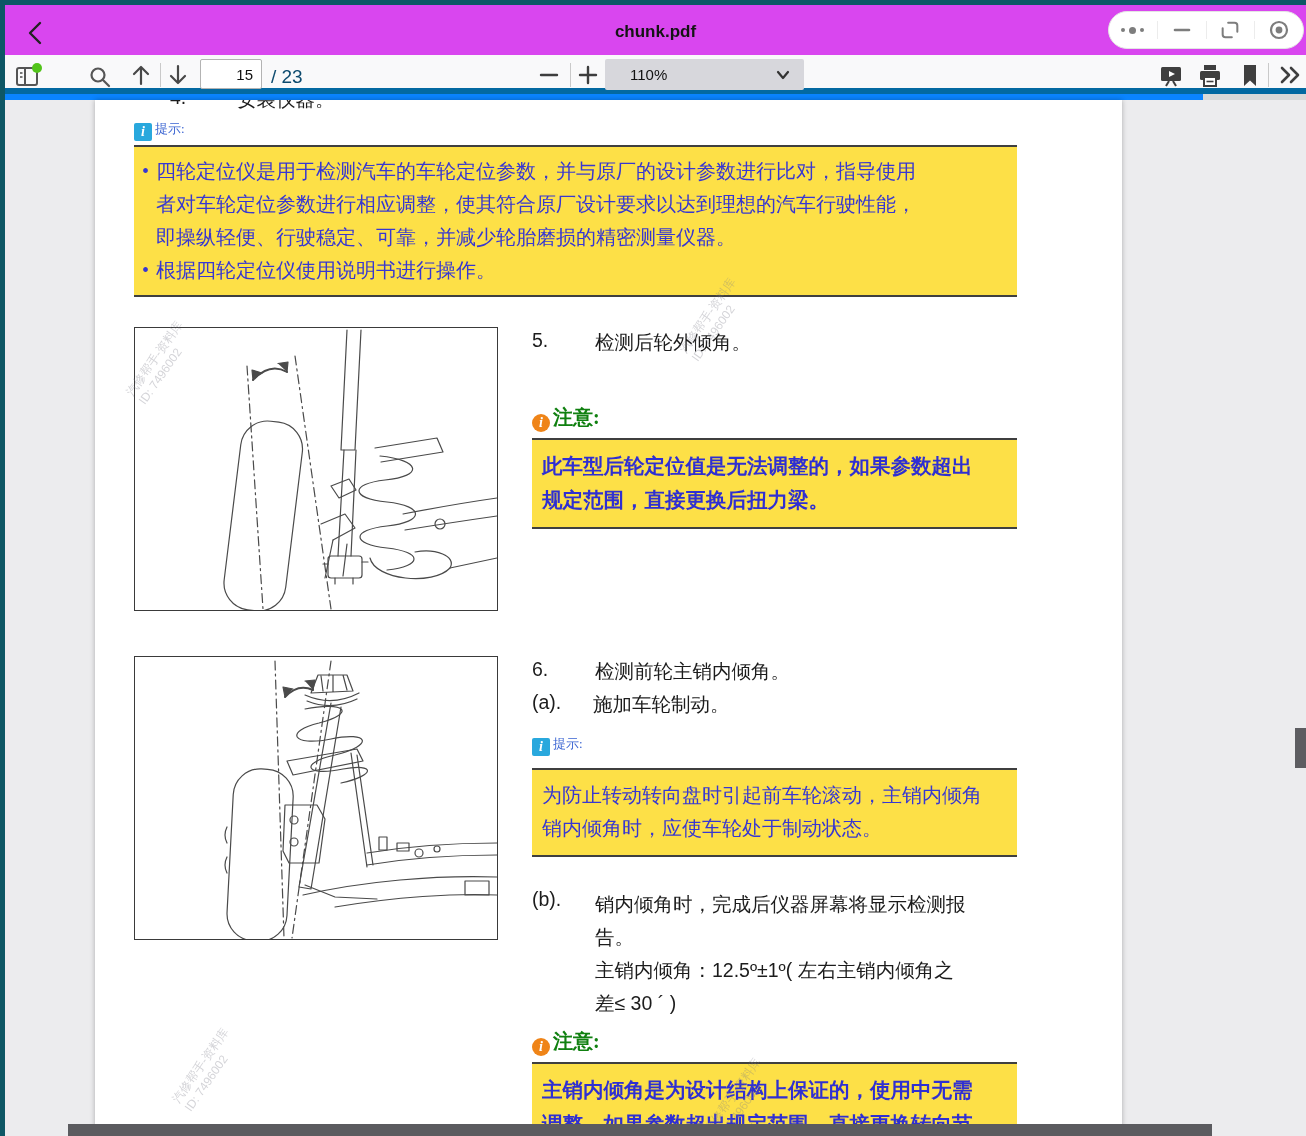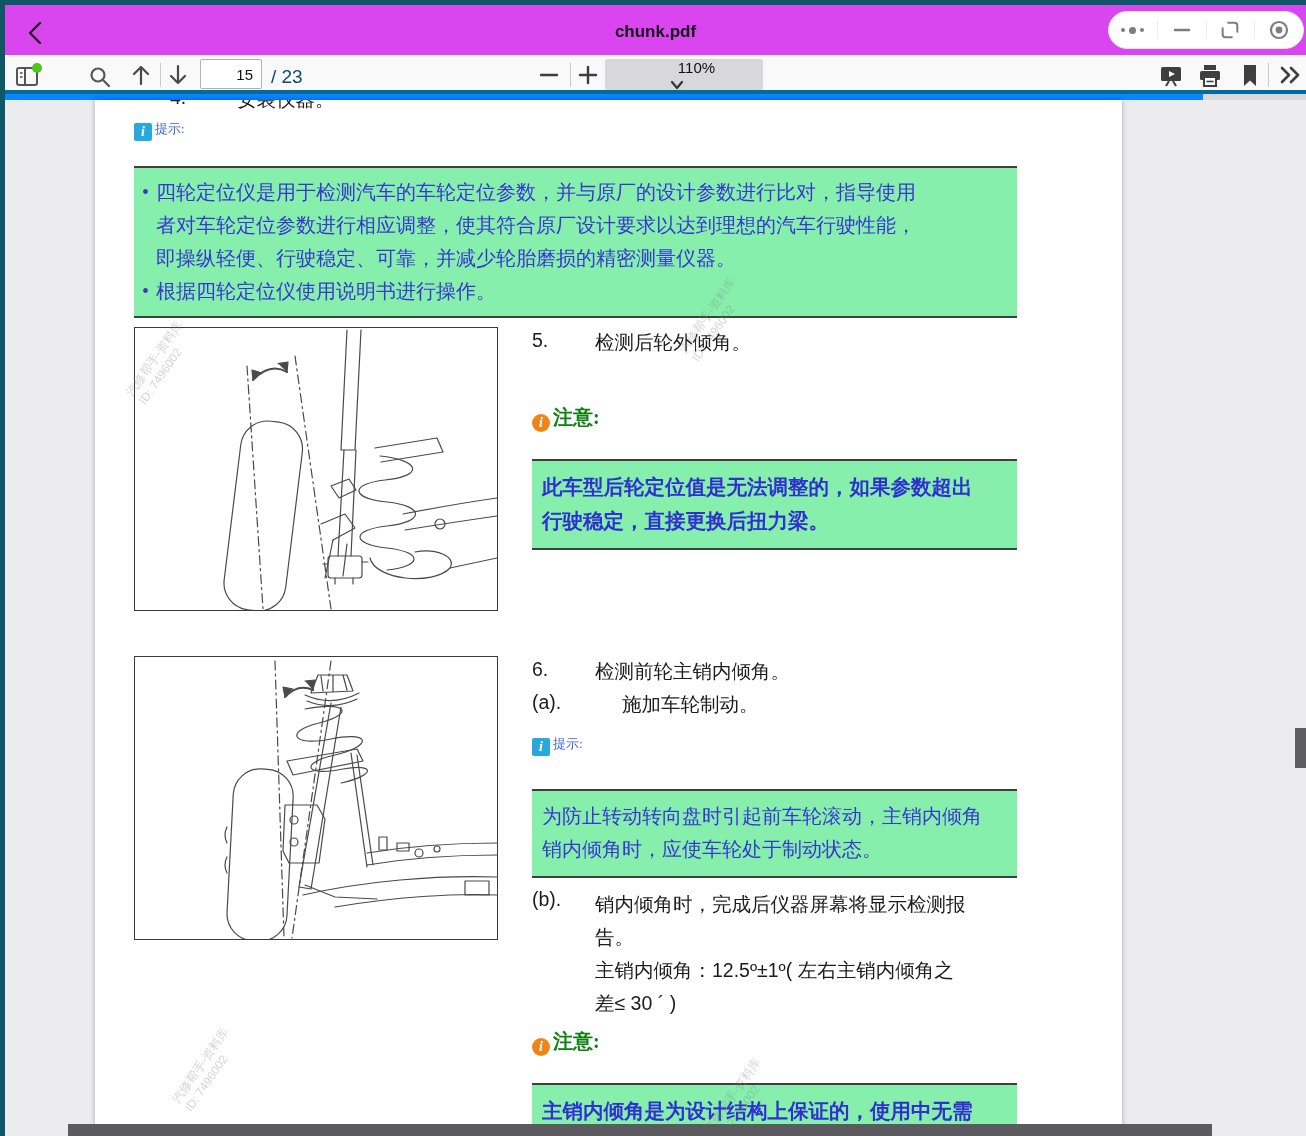--- a/index.html
+++ b/index.html
@@ -25,7 +25,7 @@
 
   
   .toolbar{position:absolute;left:5px;top:55px;right:0;height:39px;background:#f9f9fa;
-           border-bottom:4px solid #0369a1;}
+           border-bottom:6px solid #0369a1;}
   .tb{position:absolute;cursor:pointer;}
   .tb-sep{position:absolute;width:1px;height:24px;background:#c9c9c9;top:8px;}
   .page-input{position:absolute;left:195px;top:4px;width:62px;height:30px;border:1px solid #b3b3b3;

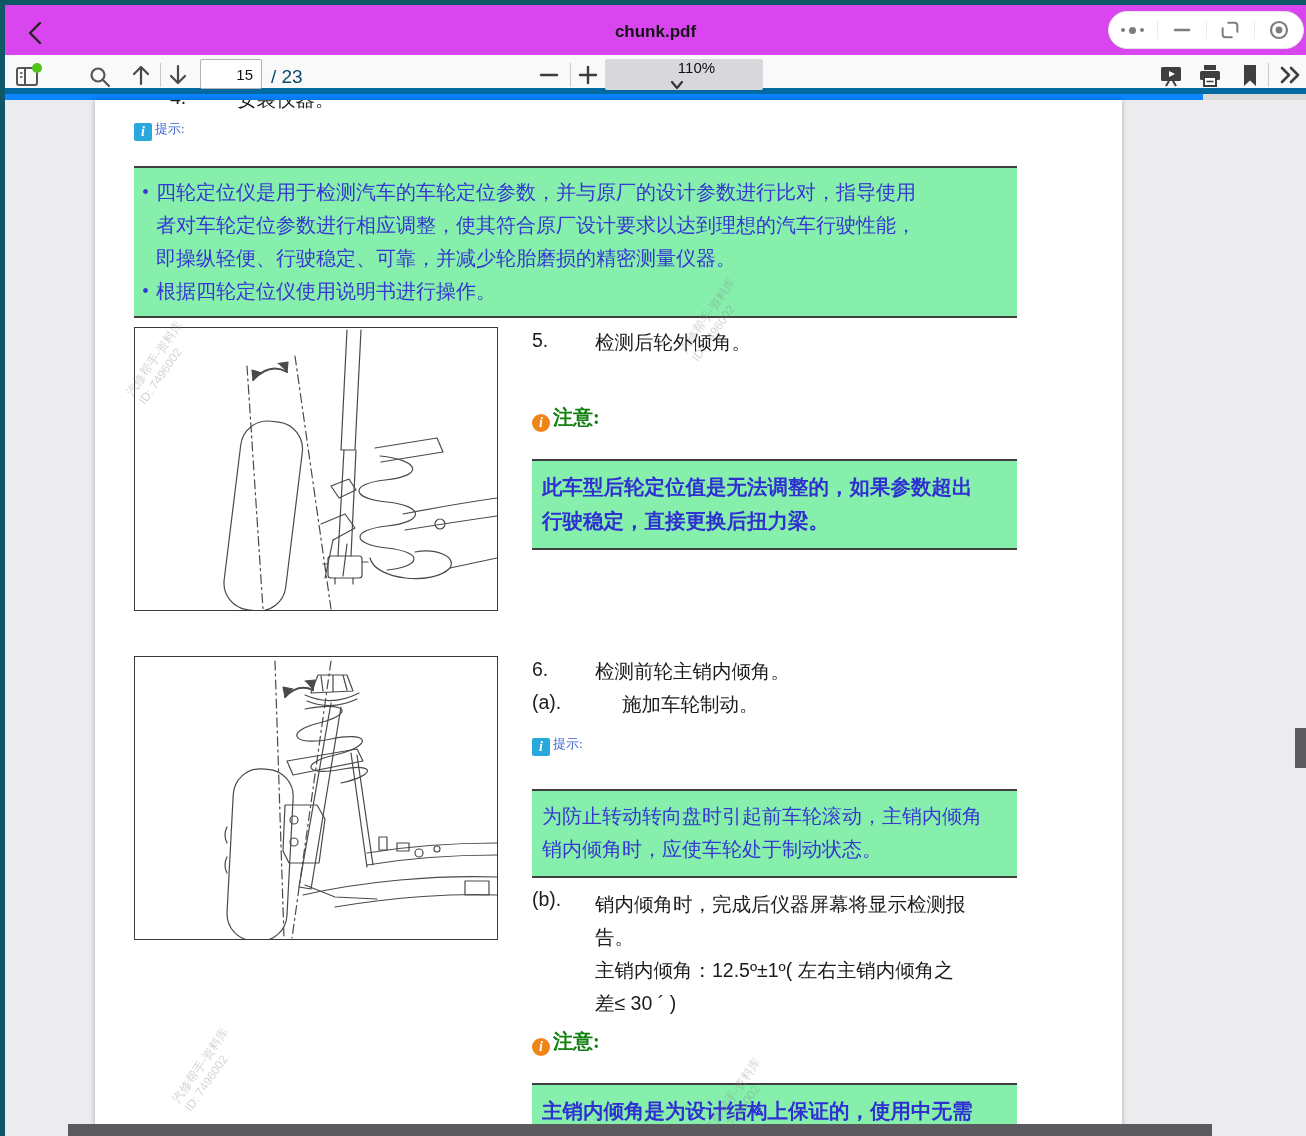--- a/index.html
+++ b/index.html
@@ -32,8 +32,8 @@
               border-radius:2px;background:#fff;font-size:15px;text-align:right;padding-right:8px;
               font-family:"Liberation Sans",sans-serif;color:#111;}
   .page-total{position:absolute;left:266px;top:11px;font-size:19px;color:#0c4a6e;}
-  .zoom-select{position:absolute;left:600px;top:4px;width:158px;height:31px;background:#d7d7dc;
-               border-radius:2px;display:flex;align-items:center;cursor:pointer;flex-direction:column;}
+  .zoom-select{position:absolute;left:600px;top:4px;width:199px;height:31px;background:#d7d7dc;
+               border-radius:2px;display:flex;align-items:center;cursor:pointer;}
   .zoom-select span{font-size:15px;color:#111;margin-left:25px;flex:1;}
   .zoom-select svg{margin-right:14px;}
 

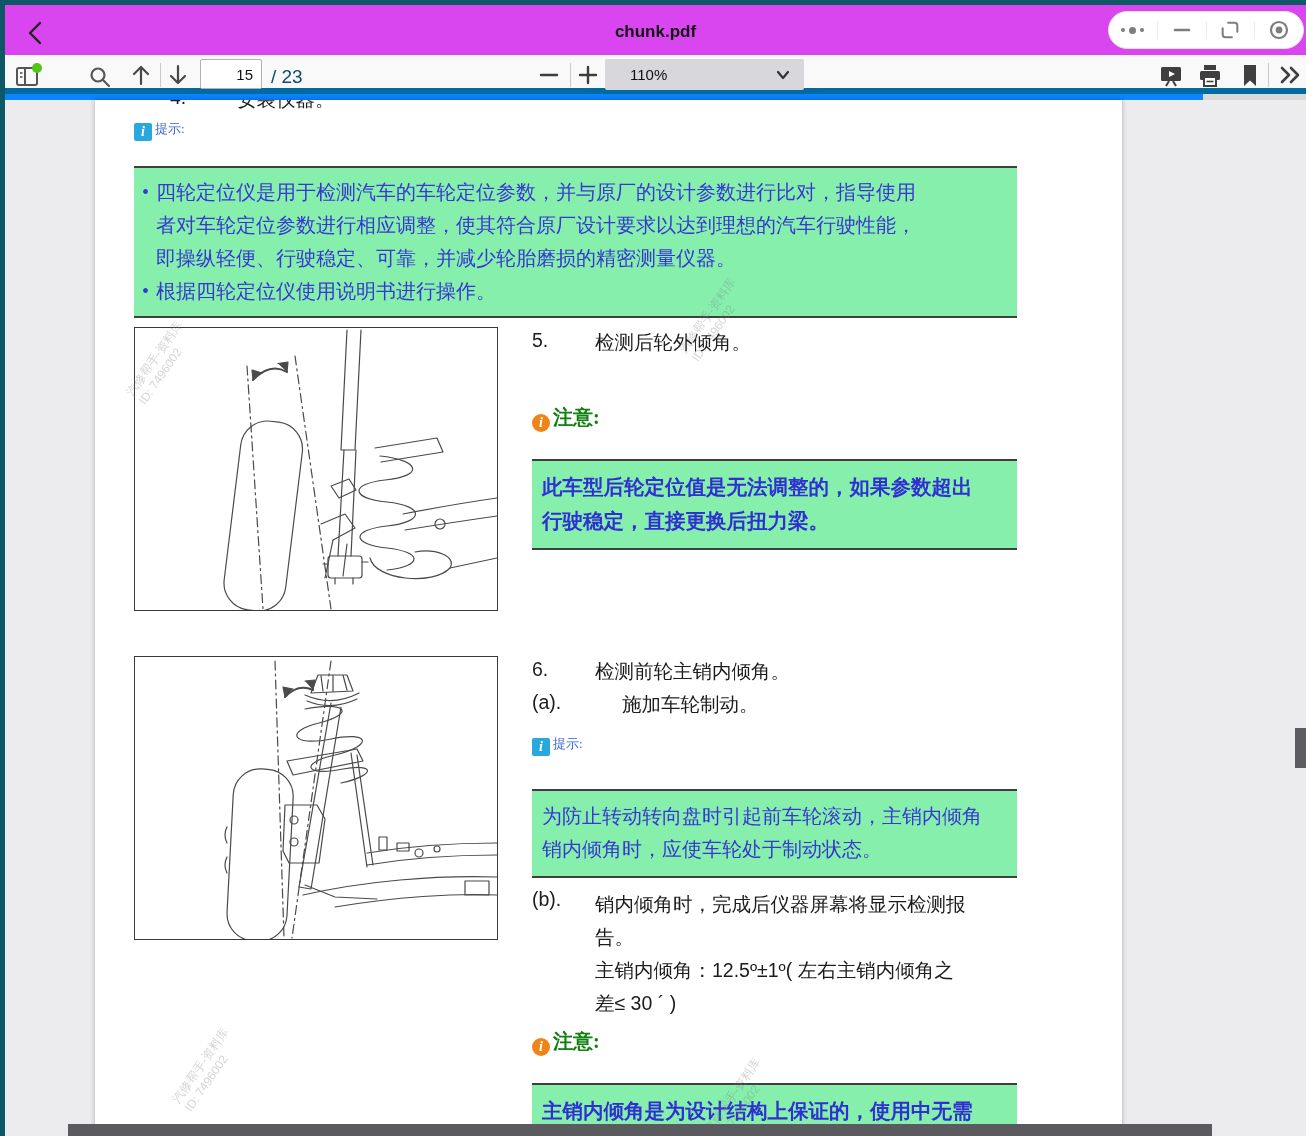--- a/index.html
+++ b/index.html
@@ -57,8 +57,8 @@
   .info-ci{display:inline-block;width:18px;height:18px;background:#ef8418;border-radius:50%;
            color:#fff;font-family:"Liberation Serif",serif;font-style:italic;font-weight:700;
            font-size:14px;text-align:center;line-height:18px;vertical-align:-3px;margin-right:3px;}
-  .note-box{position:absolute;background:#86efac;border-top:2px solid #3f3f3f;
-            border-bottom:2px solid #3f3f3f;margin-top:21px;}
+  .note-box{position:absolute;background:#fde047;border-top:2px solid #3f3f3f;
+            border-bottom:2px solid #3f3f3f;}
   .nb-line{white-space:nowrap;line-height:33px;}
   .blue-serif{font-family:"Liberation Serif",serif;font-size:20px;color:#3737d2;}
   .blue-bold{font-size:20.5px;color:#2f2fd2;font-weight:600;line-height:34px;}

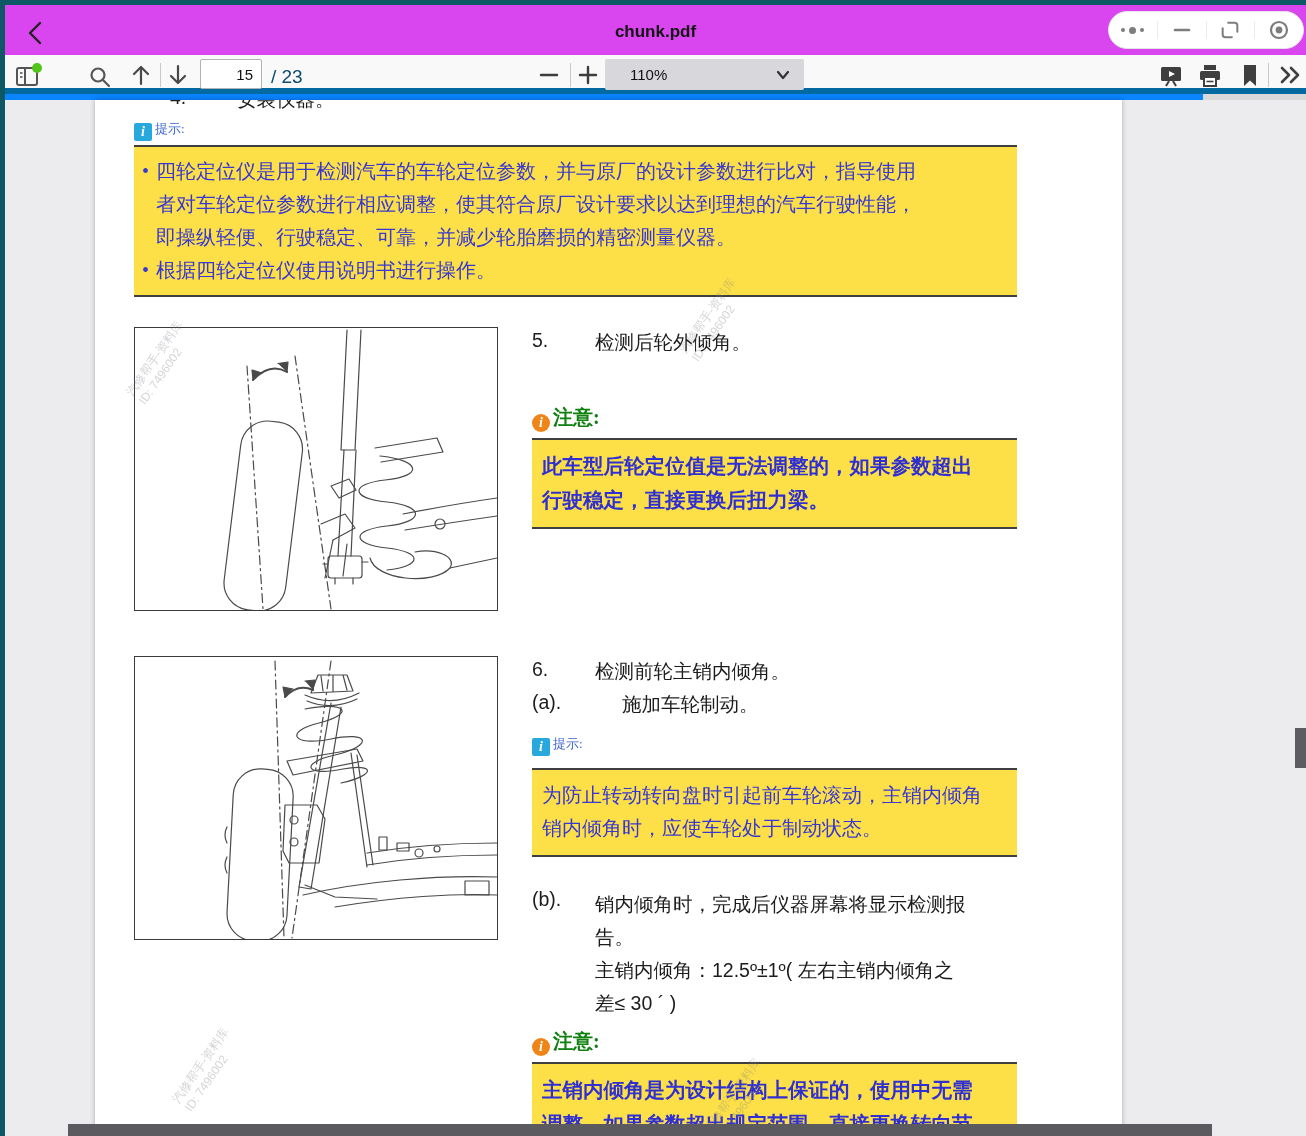--- a/index.html
+++ b/index.html
@@ -262,7 +262,7 @@
 
       <div class="note-box" style="left:437px;top:338px;width:485px;padding:9px 10px 10px 10px;">
         <div class="nb-line blue-bold">此车型后轮定位值是无法调整的，如果参数超出</div>
-        <div class="nb-line blue-bold">行驶稳定，直接更换后扭力梁。</div>
+        <div class="nb-line blue-bold">规定范围，直接更换后扭力梁。</div>
       </div>
 
       <div class="fig" style="left:39px;top:556px;">

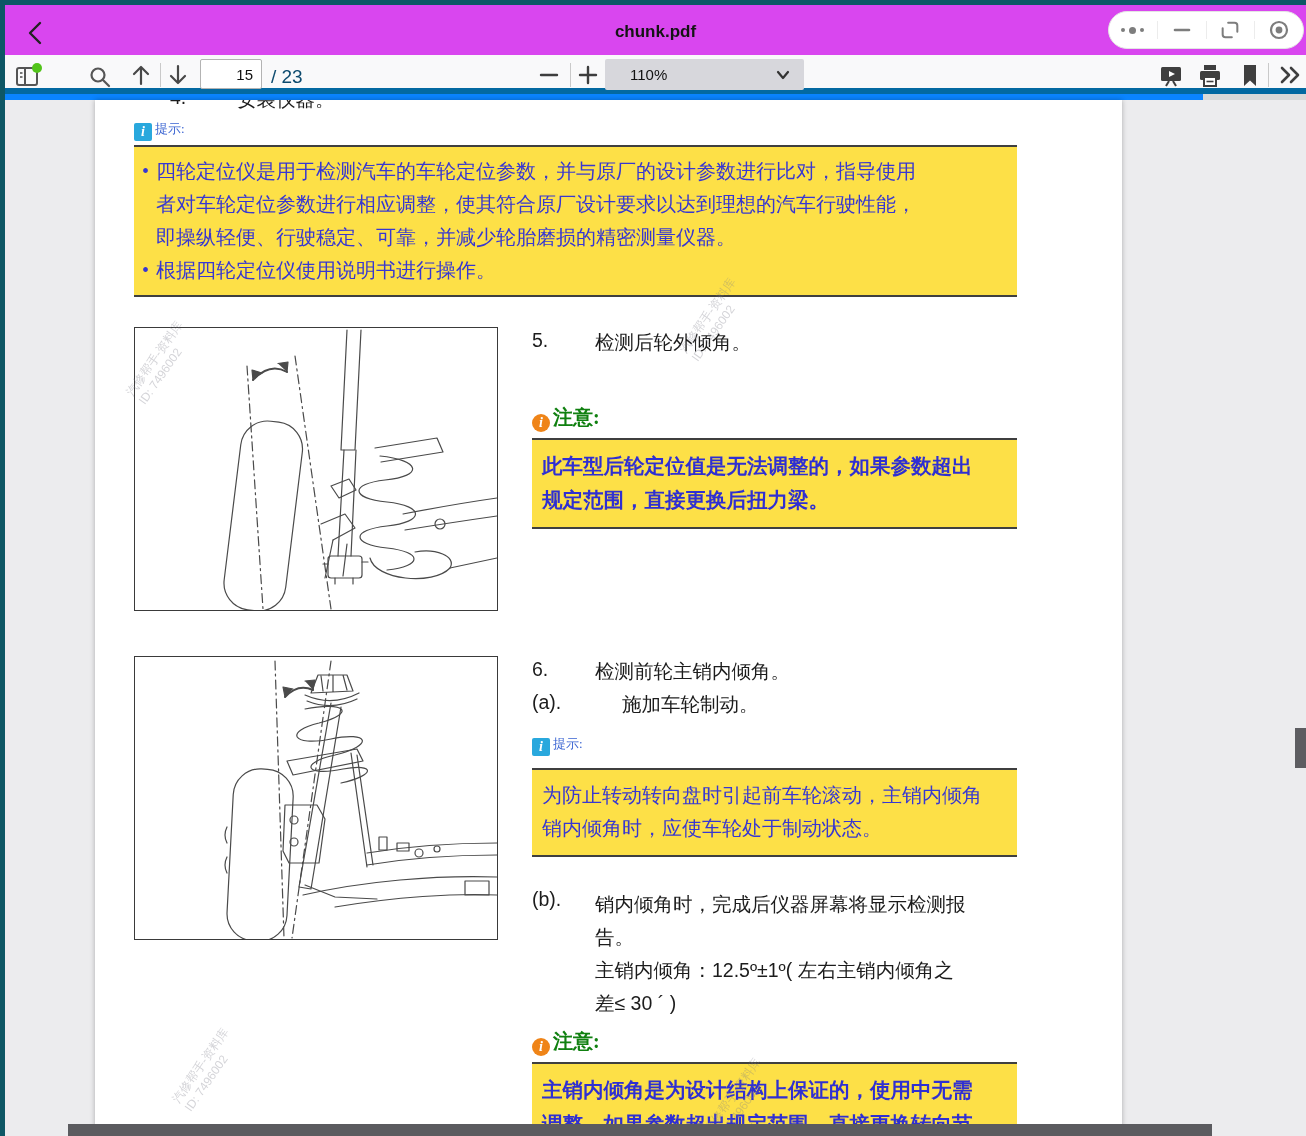--- a/index.html
+++ b/index.html
@@ -301,7 +301,7 @@
       <div class="blk t-black" style="left:437px;top:558px;">6.</div>
       <div class="blk t-black" style="left:500px;top:558px;">检测前轮主销内倾角。</div>
       <div class="blk t-black" style="left:437px;top:591px;">(a).</div>
-      <div class="blk t-black t-serif" style="left:527px;top:591px;">施加车轮制动。</div>
+      <div class="blk t-black t-serif" style="left:498px;top:591px;">施加车轮制动。</div>
 
       <div class="blk" style="left:437px;top:634px;">
         <span class="info-sq">i</span><span class="tip-label">提示:</span>

